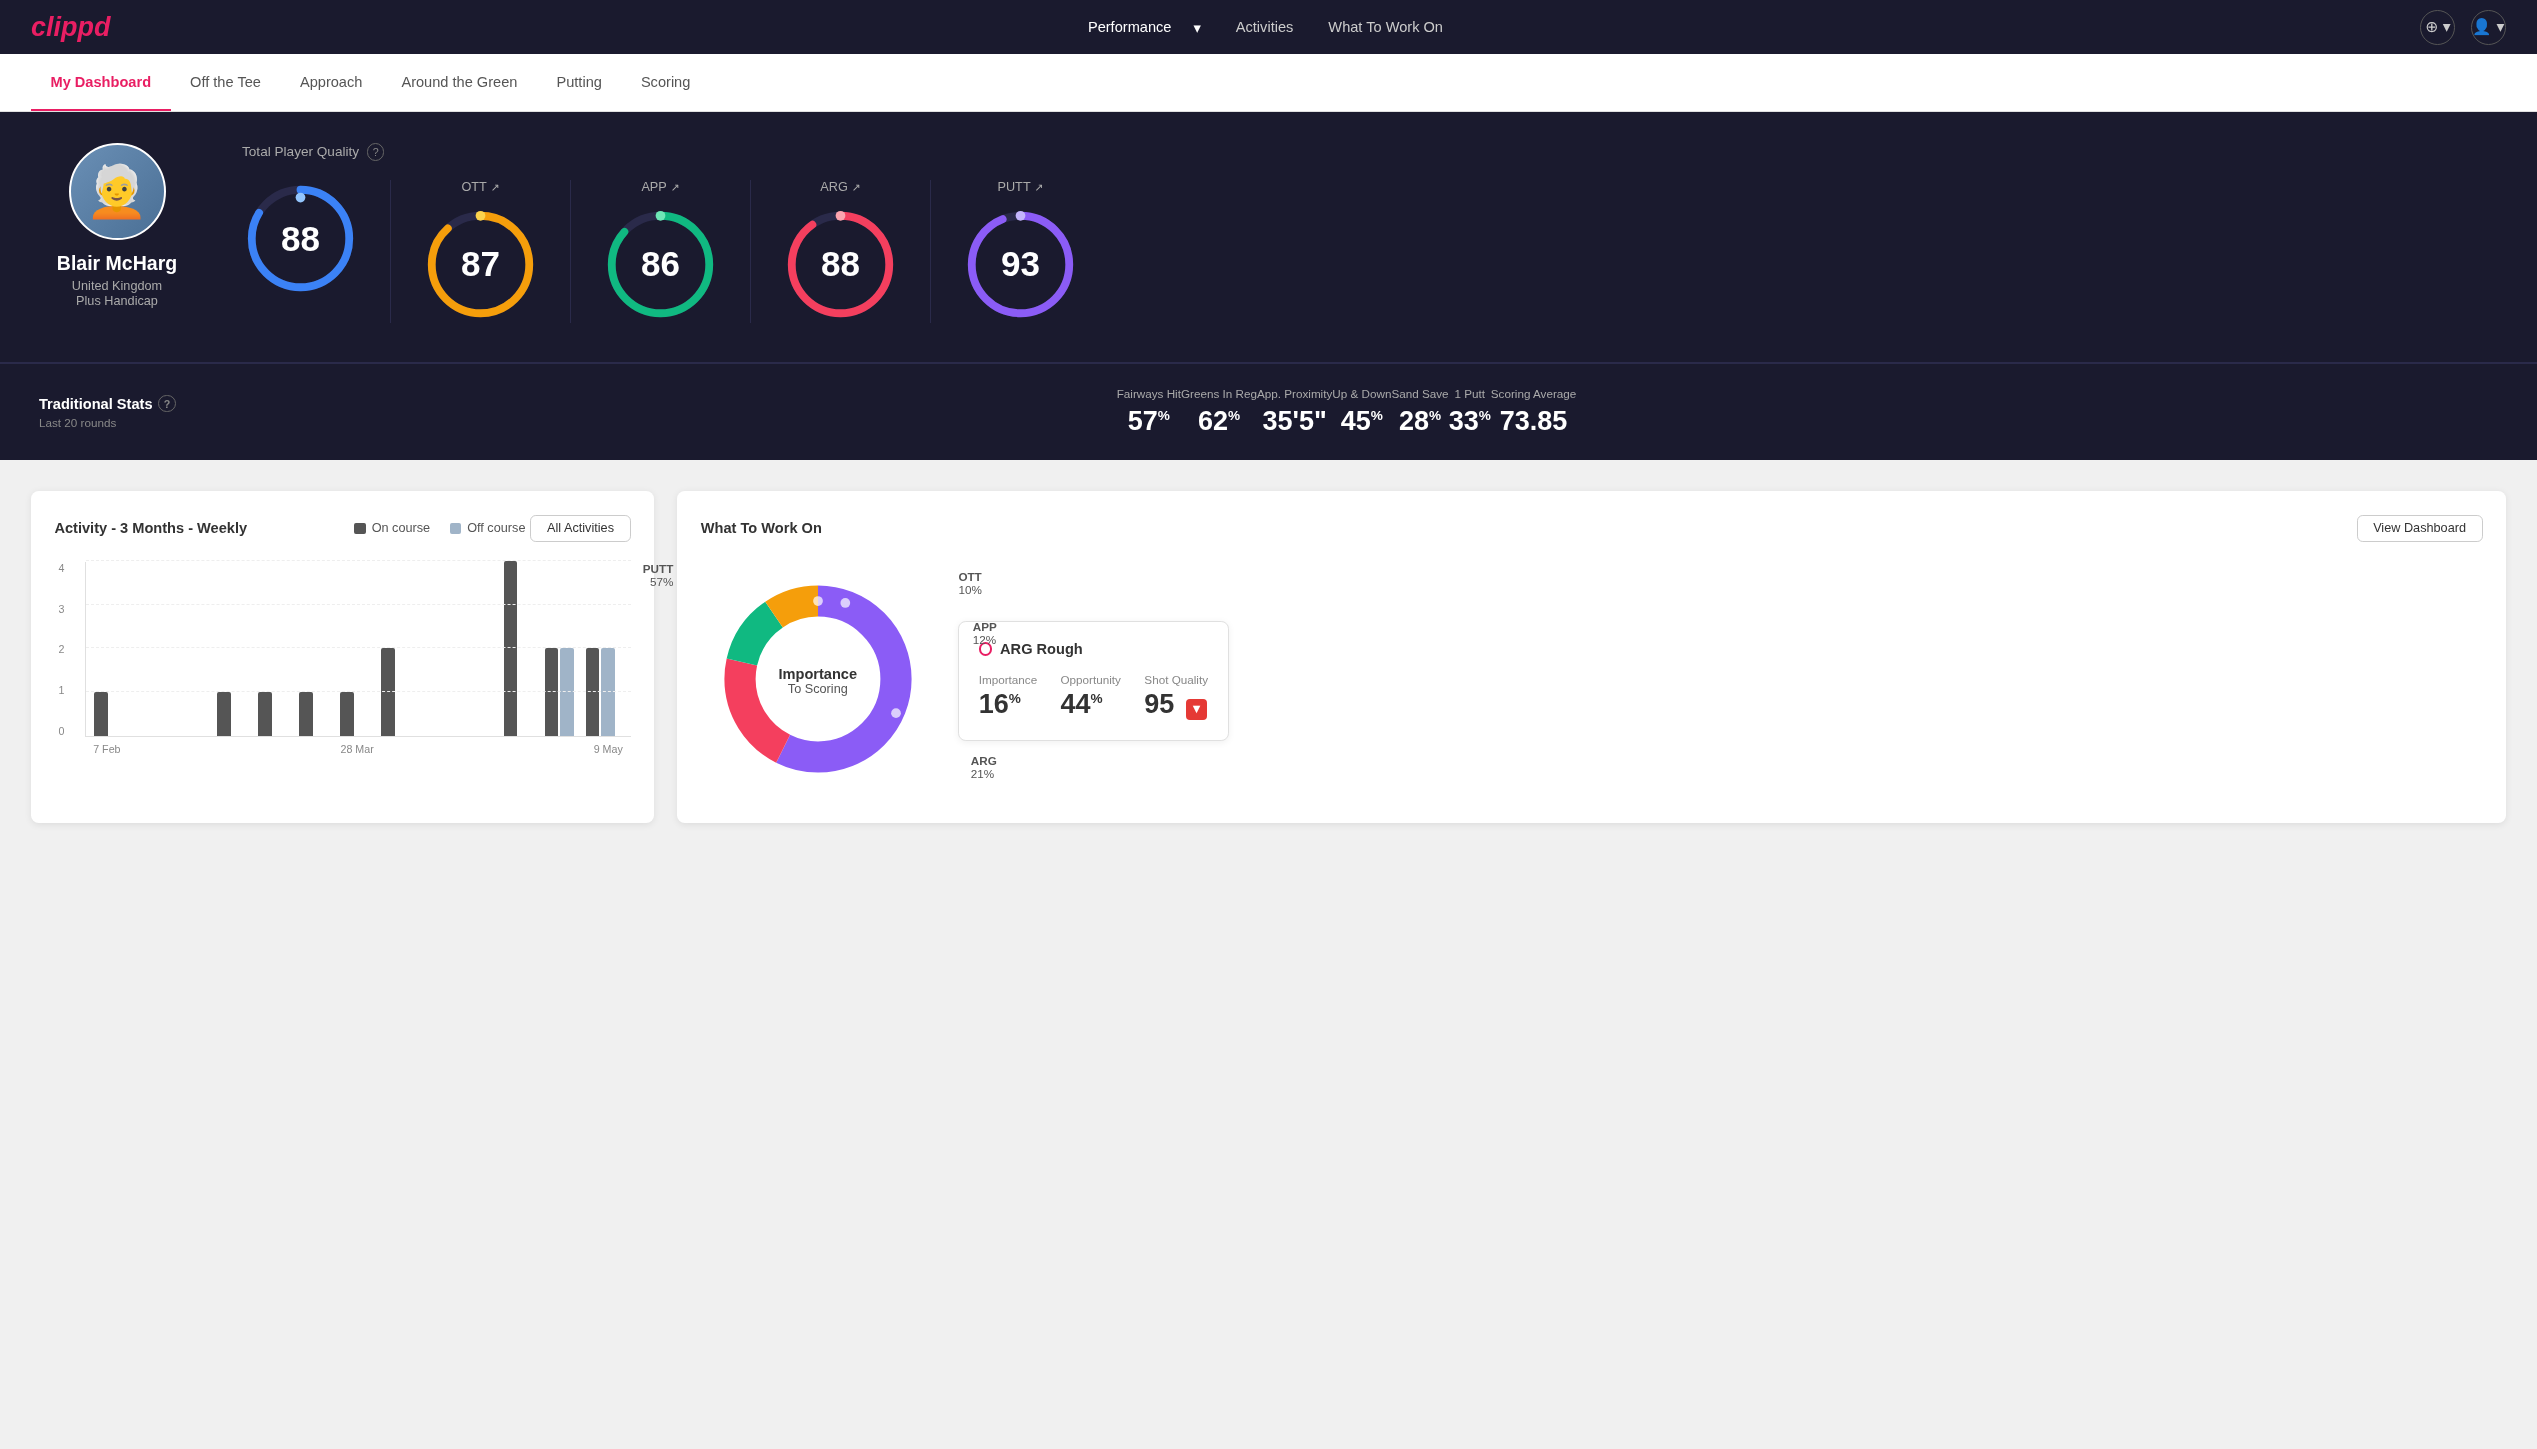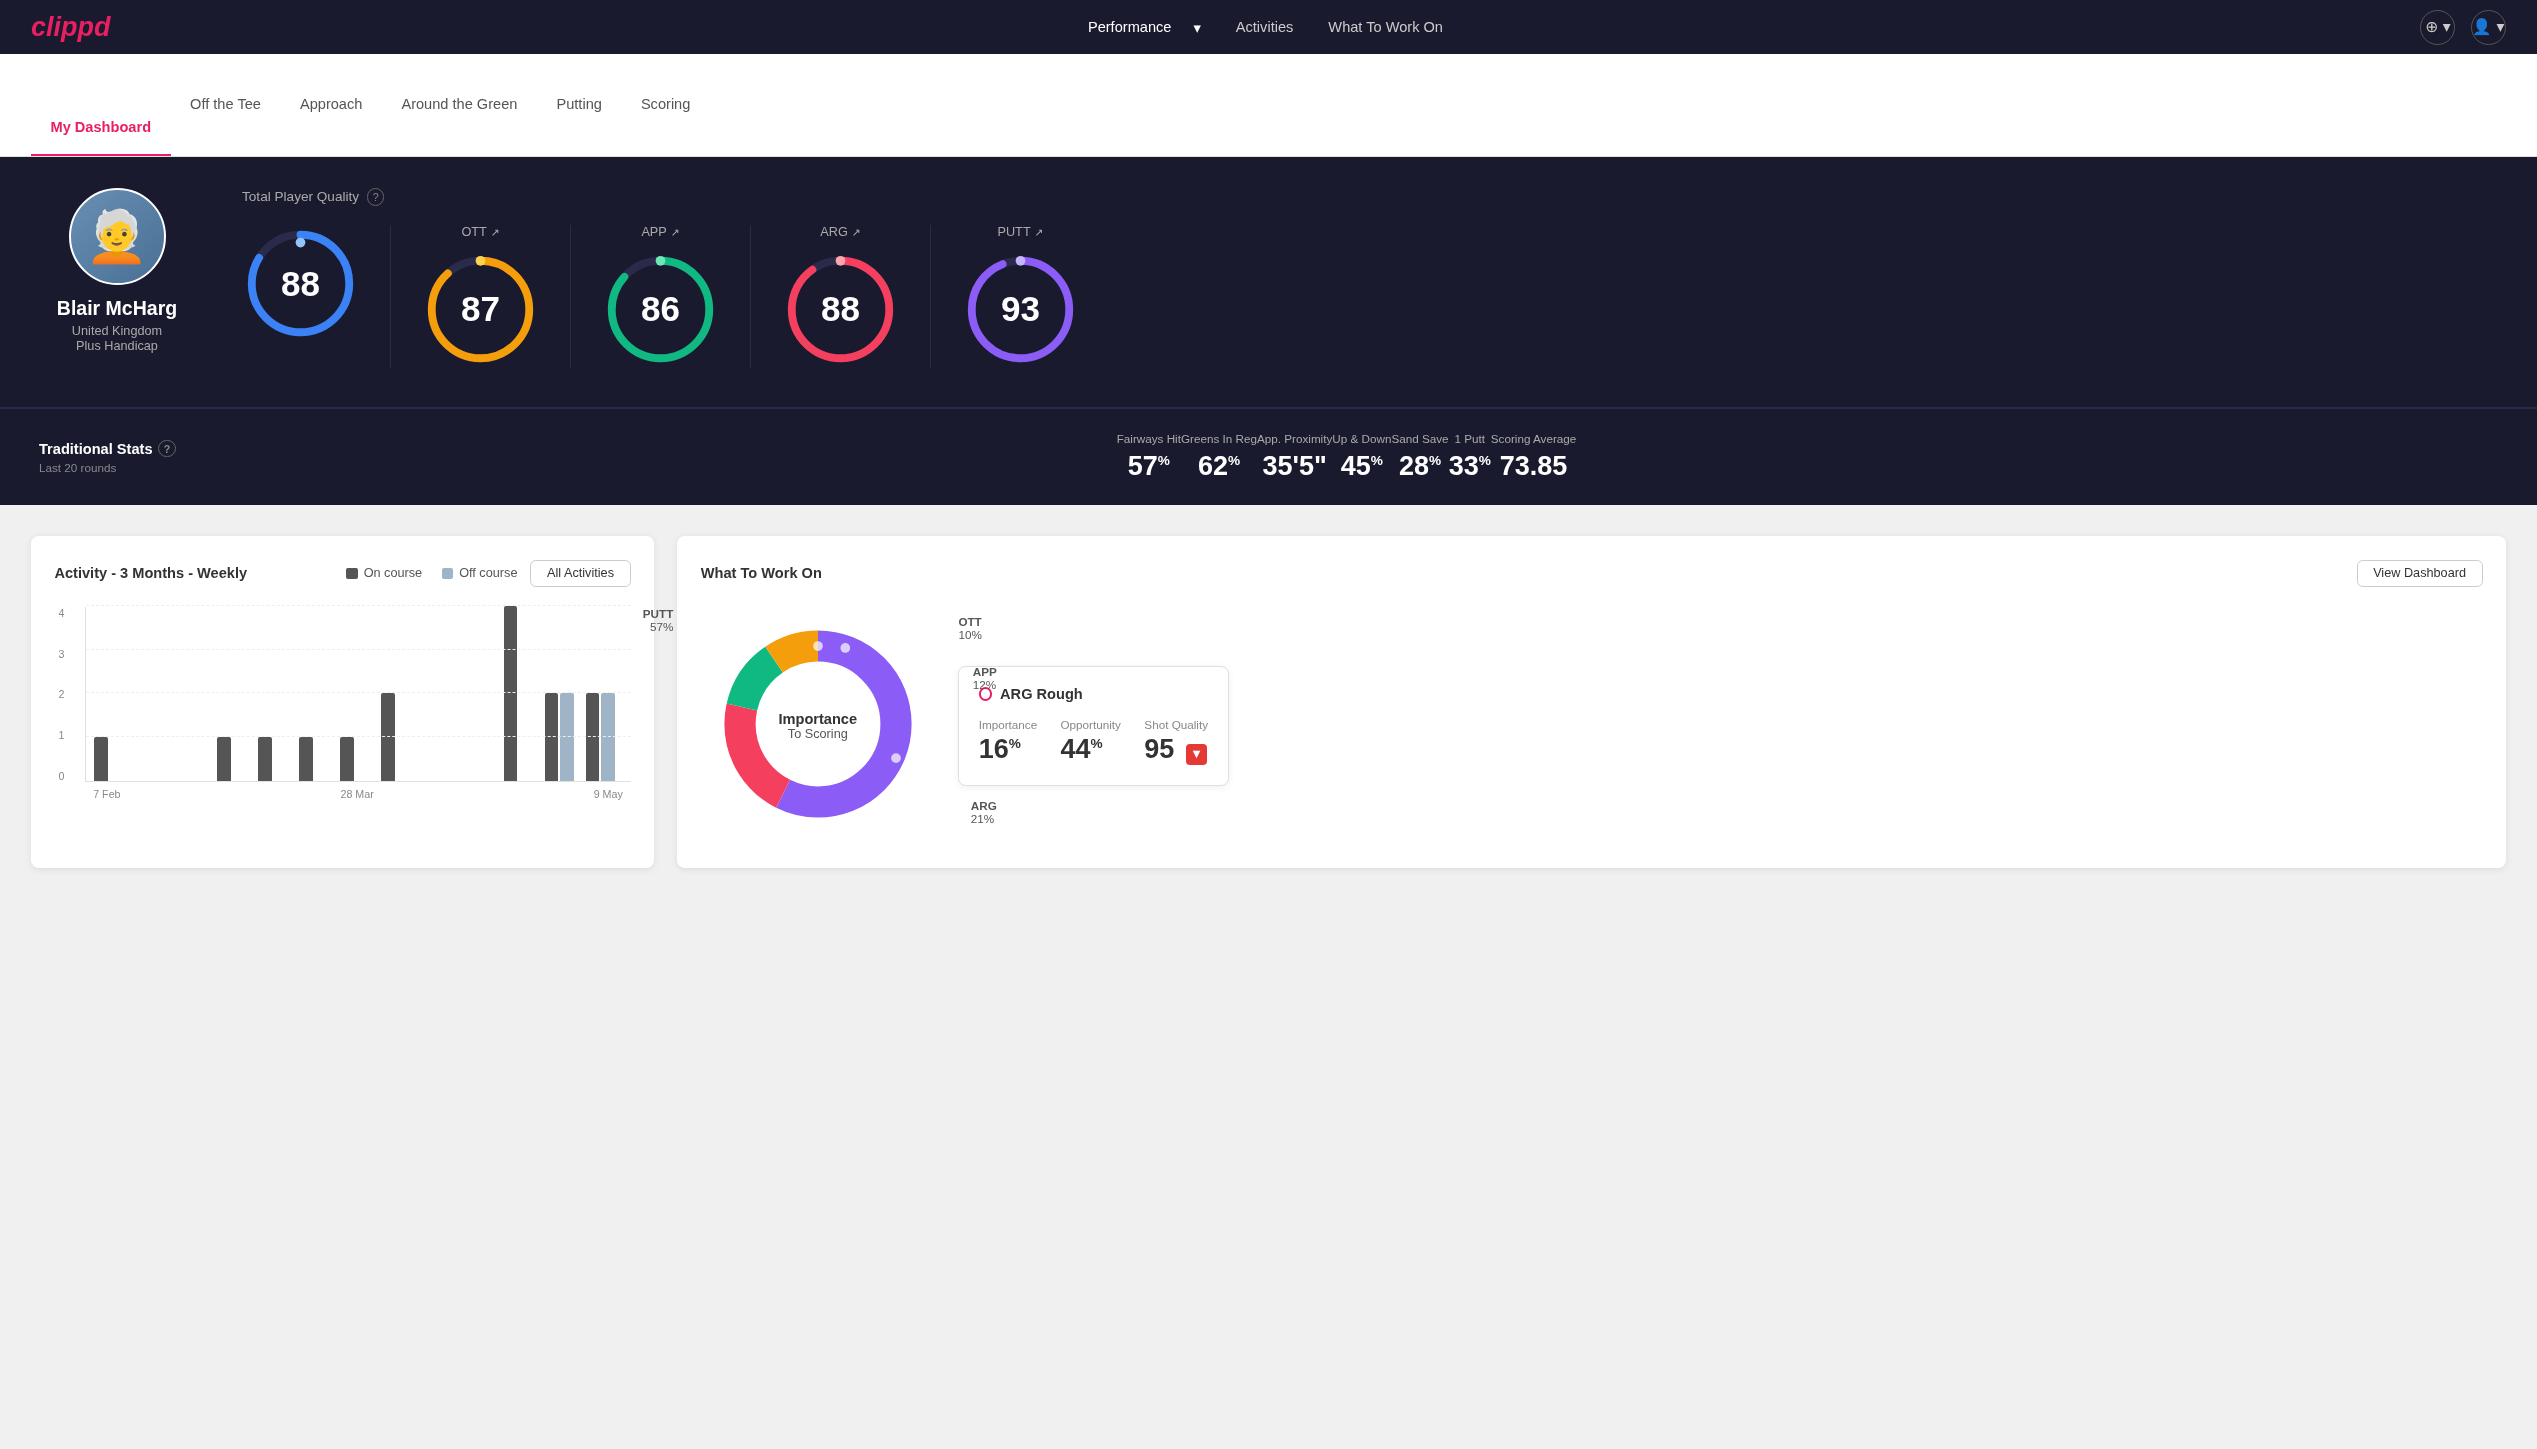--- a/index.html
+++ b/index.html
@@ -31,7 +31,7 @@
       padding: 19.5px 19.5px; font-size: 14.6px; cursor: pointer; color: #555;
       border-bottom: 2.9px solid transparent; white-space: nowrap;
     }
-    .tab.active { color: #e91e63; border-bottom: 2.9px solid #e91e63; font-weight: 600; margin-top: 45px; }
+    .tab.active { color: #e91e63; border-bottom: 2.9px solid #e91e63; font-weight: 600; }
 
     
     .hero {

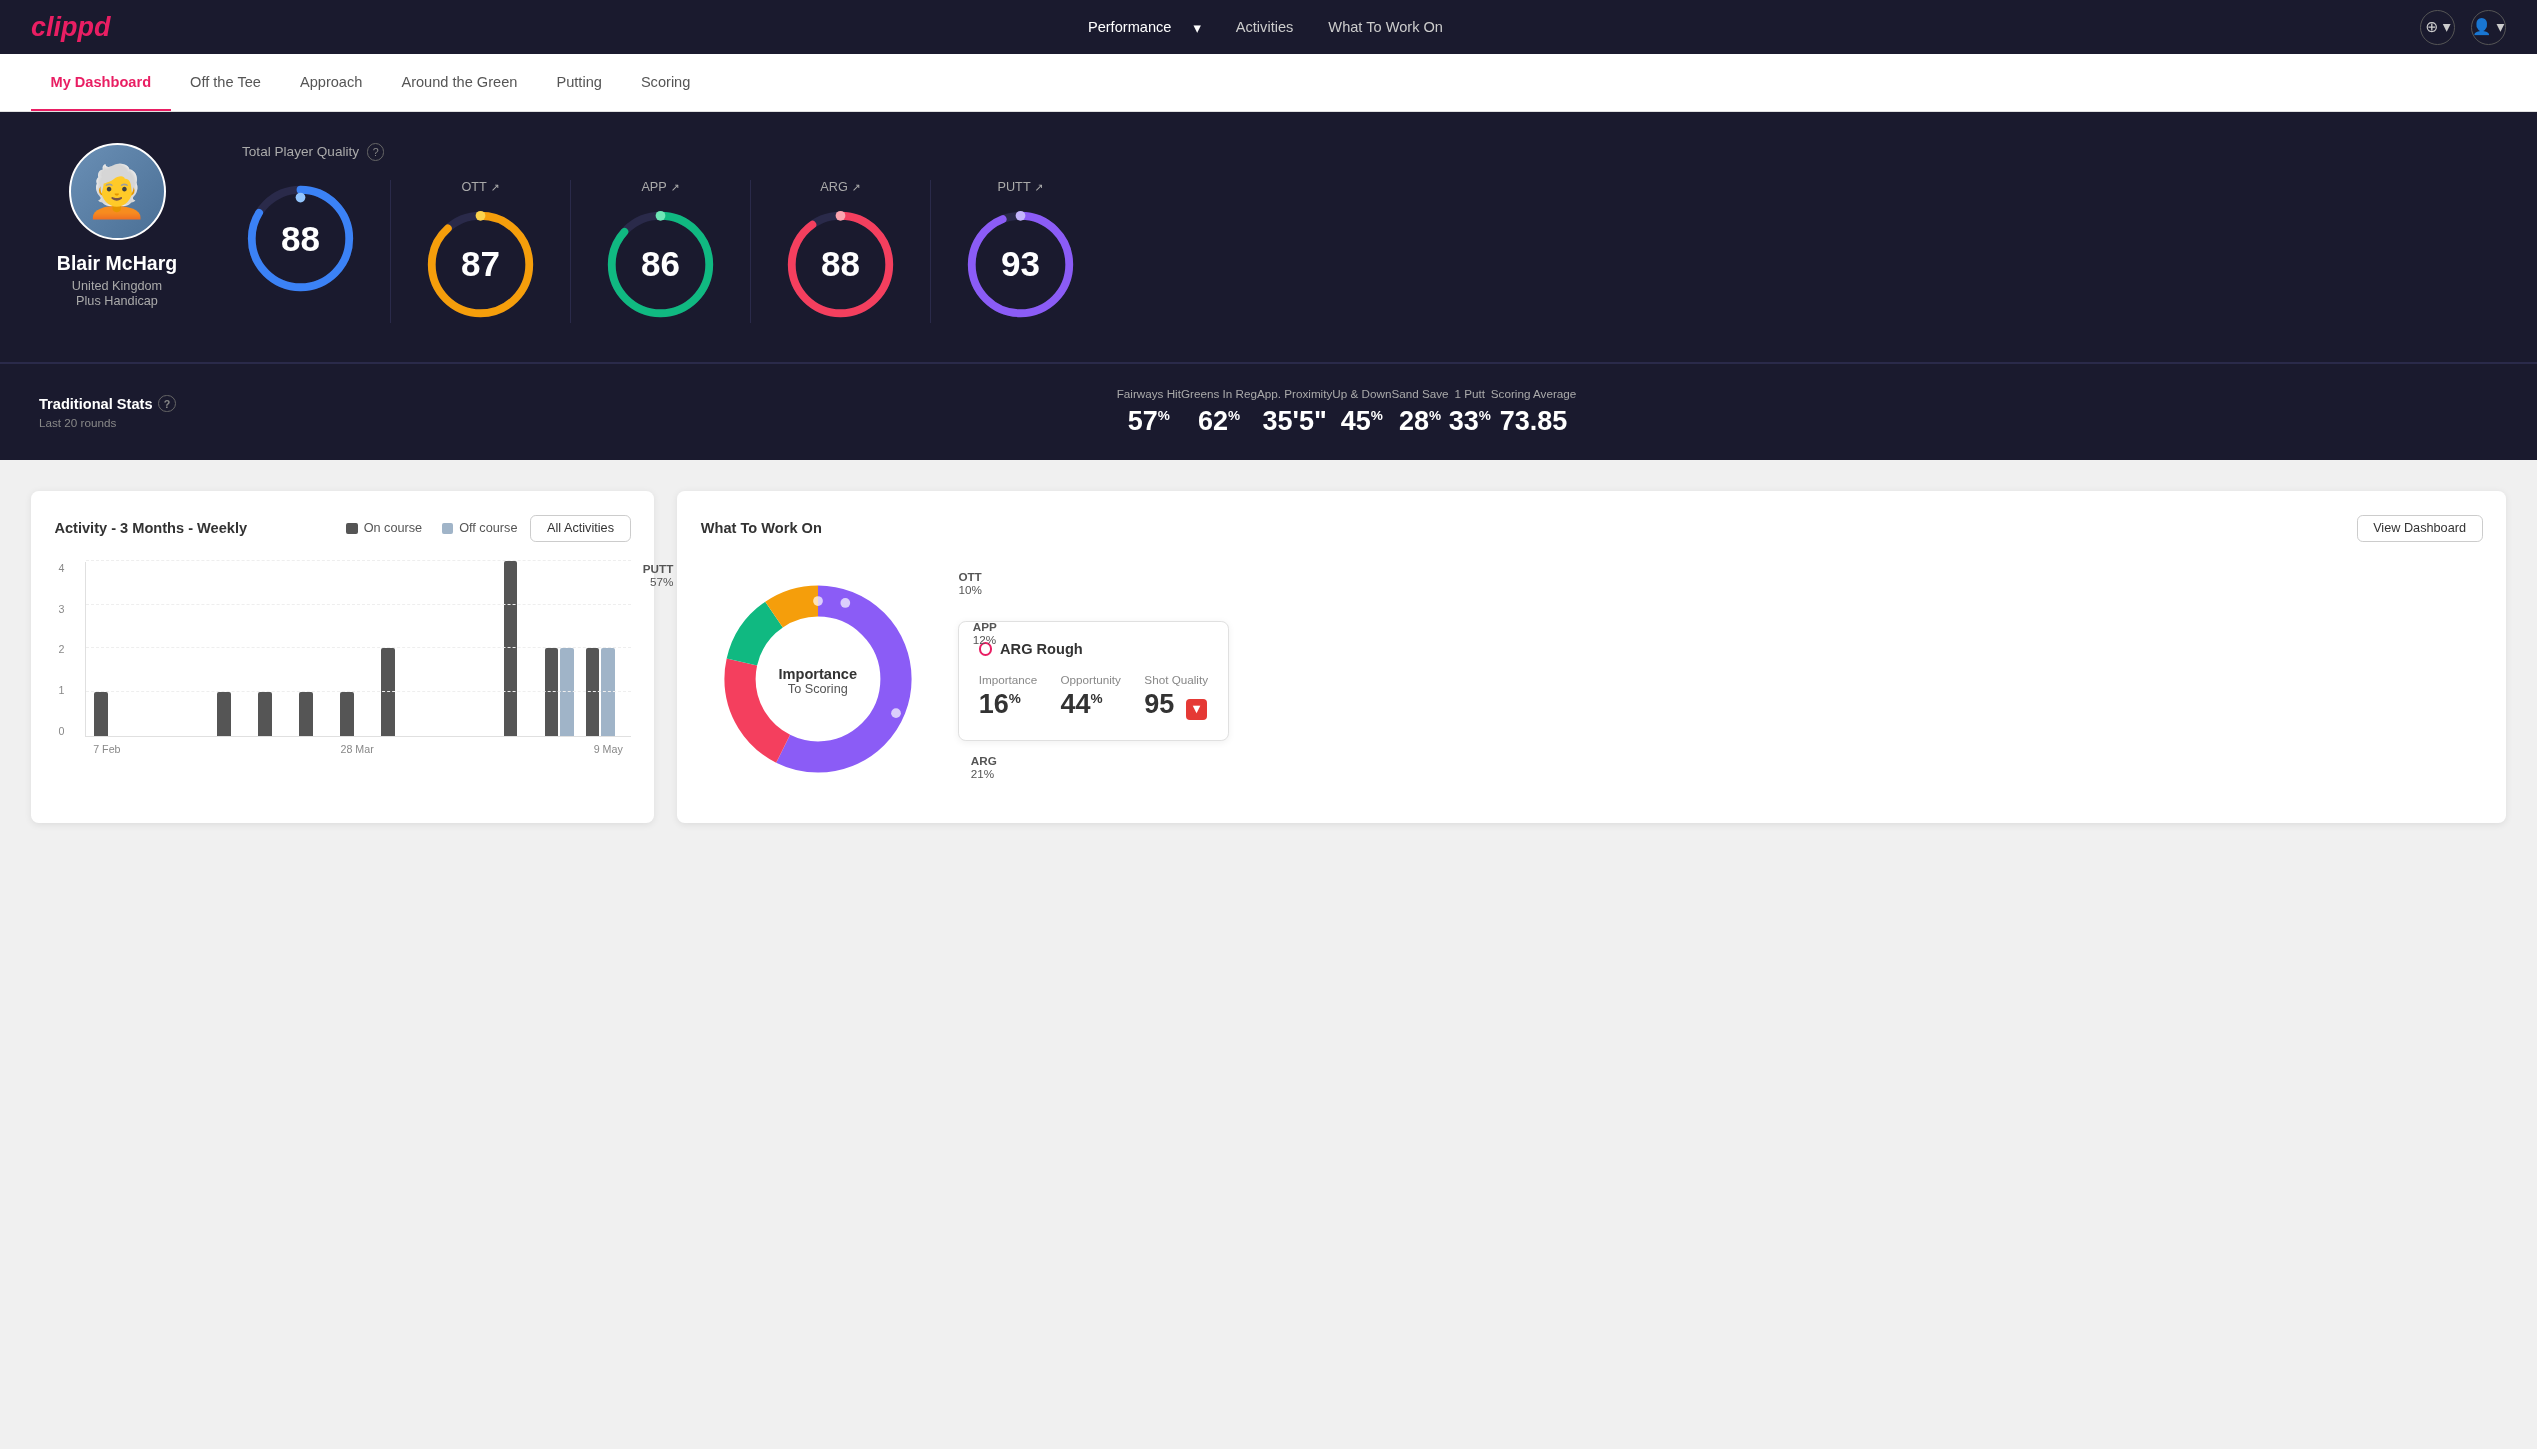--- a/index.html
+++ b/index.html
@@ -330,7 +330,7 @@
   <div class="card card-activity">
     <div class="activity-header">
       <span class="activity-title">Activity - 3 Months - Weekly</span>
-      <div style="display:flex;align-items:center;gap:13px;">
+      <div style="display:flex;align-items:center;gap:5px;">
         <div class="legend">
           <div class="legend-item">
             <div class="legend-dot" style="background:#555;"></div>

